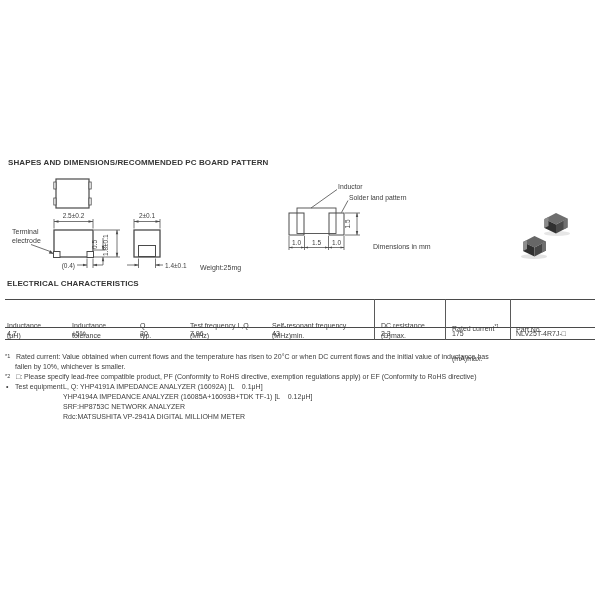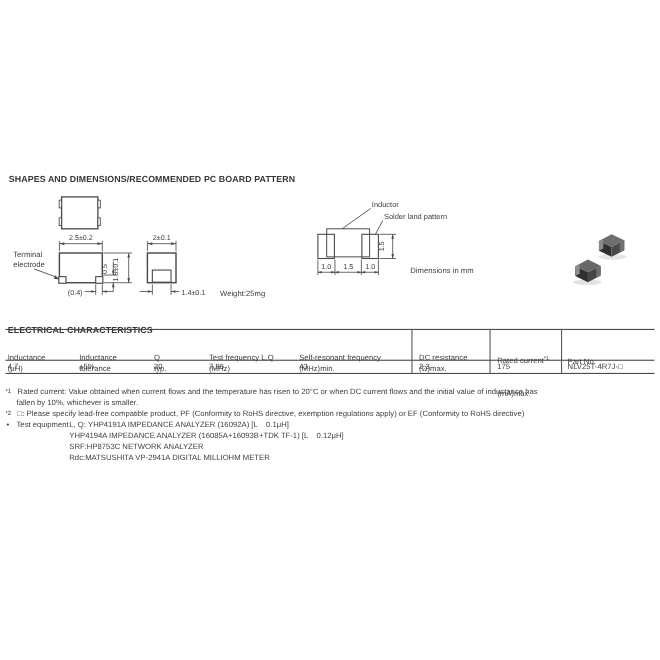--- a/index.html
+++ b/index.html
@@ -168,7 +168,7 @@
     </g>
   </svg>
 
-  <div class="abs sec-title" style="left:7px;top:296px;">ELECTRICAL CHARACTERISTICS</div>
+  <div class="abs sec-title" style="left:7px;top:279px;">ELECTRICAL CHARACTERISTICS</div>
 
   <div>
 

